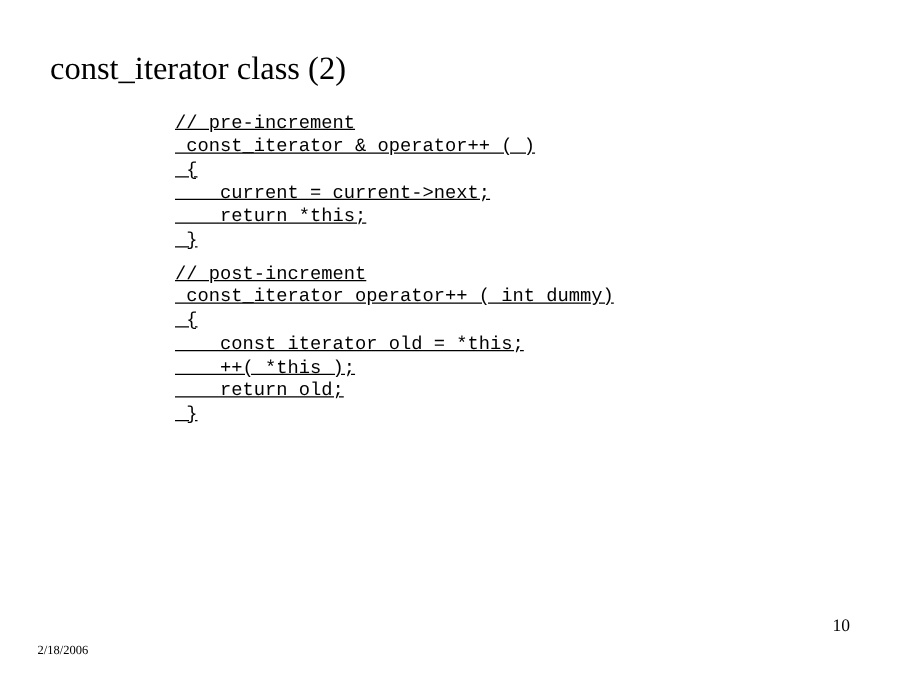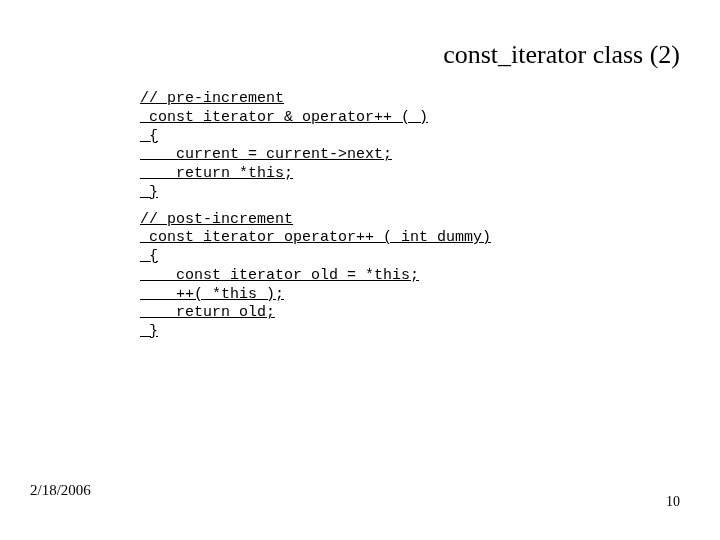--- a/index.html
+++ b/index.html
@@ -21,7 +21,7 @@
     }
     .title {
       font-size: 26px;
-      text-align: right;
+      text-align: left;
       margin: 10px 0 20px 0;
       font-weight: normal;
     }

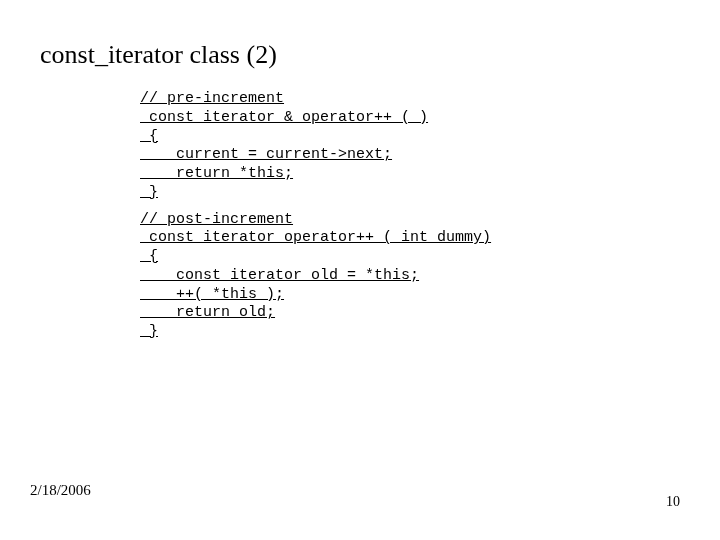--- a/index.html
+++ b/index.html
@@ -37,8 +37,8 @@
     .footer-date {
       position: absolute;
       left: 30px;
-      bottom: 41px;
-      font-size: 15px;
+      bottom: 14px;
+      font-size: 10px;
     }
     .footer-page {
       position: absolute;

